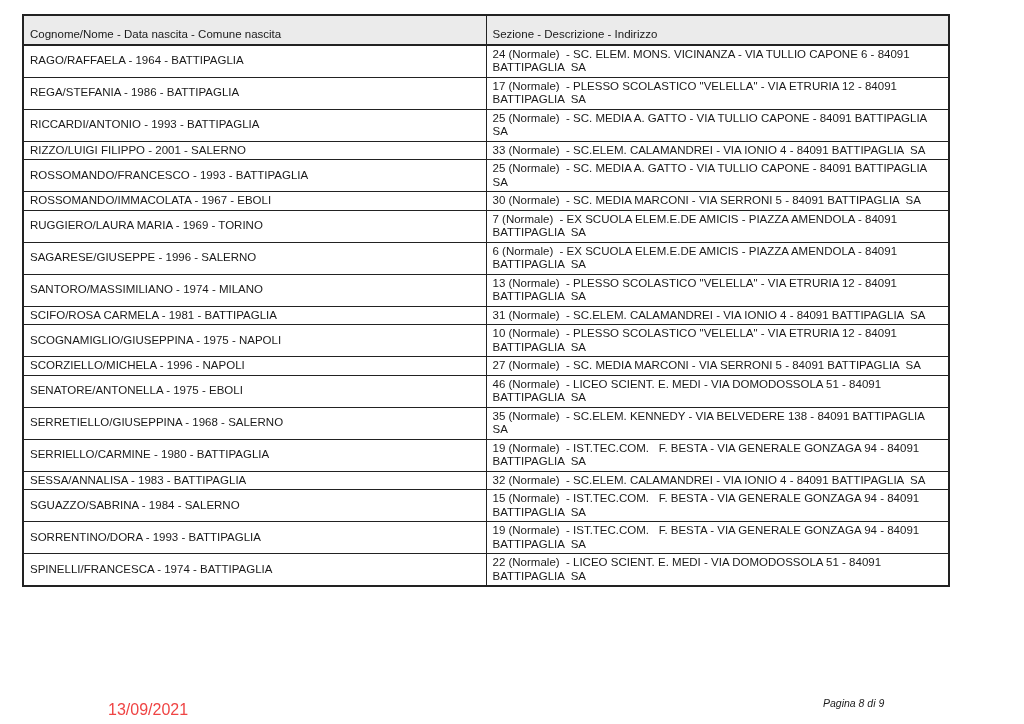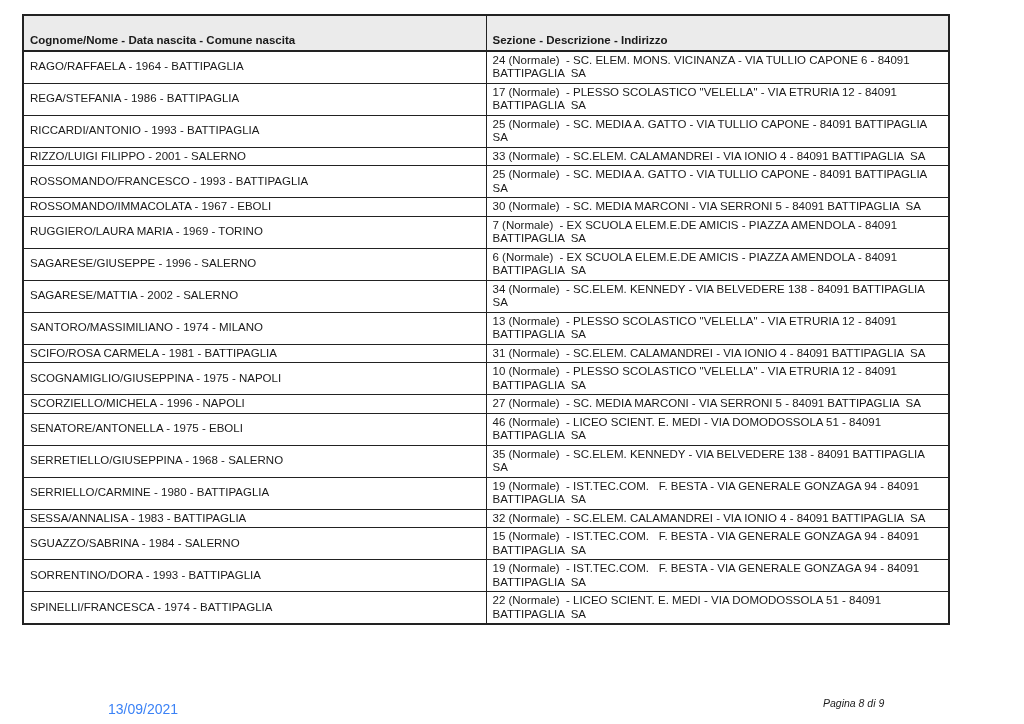--- a/index.html
+++ b/index.html
@@ -26,11 +26,11 @@
   table.report thead th {
     border-bottom-width: 2px;
     background: #ebebeb;
-    font-weight: bold;
+    font-weight: normal;
     text-align: left;
     font-size: 11.5px;
     line-height: 13.5px;
-    padding: 18px 4px 2px 6px;
+    padding: 12px 4px 2px 6px;
     white-space: nowrap;
     overflow: hidden;
   }

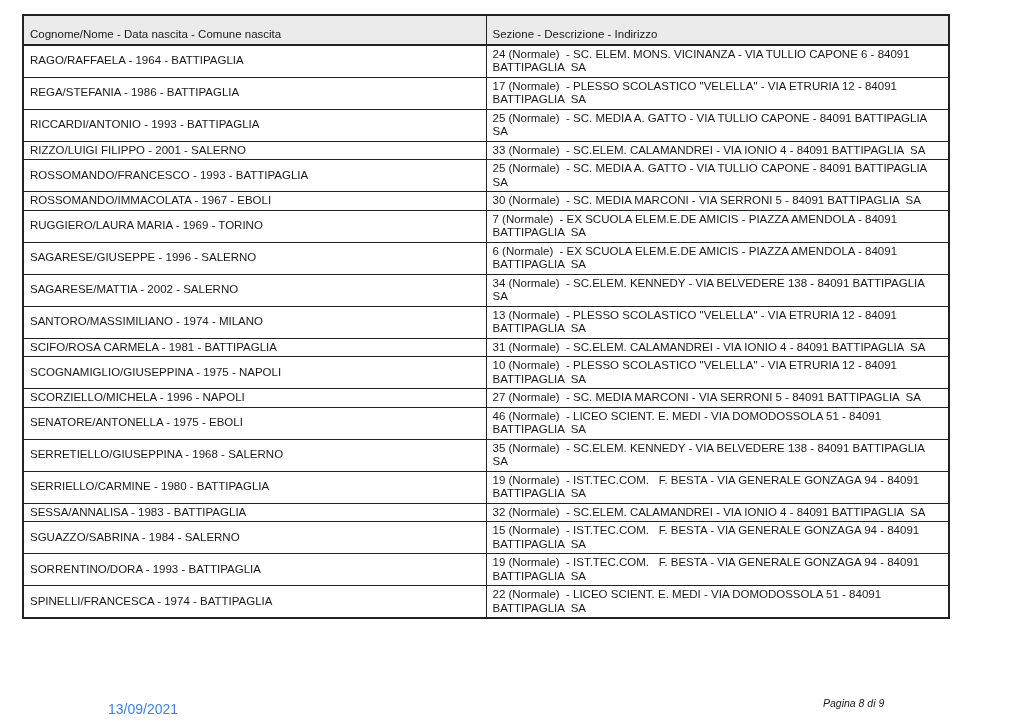--- a/index.html
+++ b/index.html
@@ -111,10 +111,6 @@
       <td class="section-cell">6 (Normale)  - EX SCUOLA ELEM.E.DE AMICIS - PIAZZA AMENDOLA - 84091 BATTIPAGLIA  SA</td>
     </tr>
 
-    <tr>
-      <td class="person-cell">SAGARESE/MATTIA - 2002 - SALERNO</td>
-      <td class="section-cell">34 (Normale)  - SC.ELEM. KENNEDY - VIA BELVEDERE 138 - 84091 BATTIPAGLIA  SA</td>
-    </tr>
 
     <tr>
       <td class="person-cell">SANTORO/MASSIMILIANO - 1974 - MILANO</td>

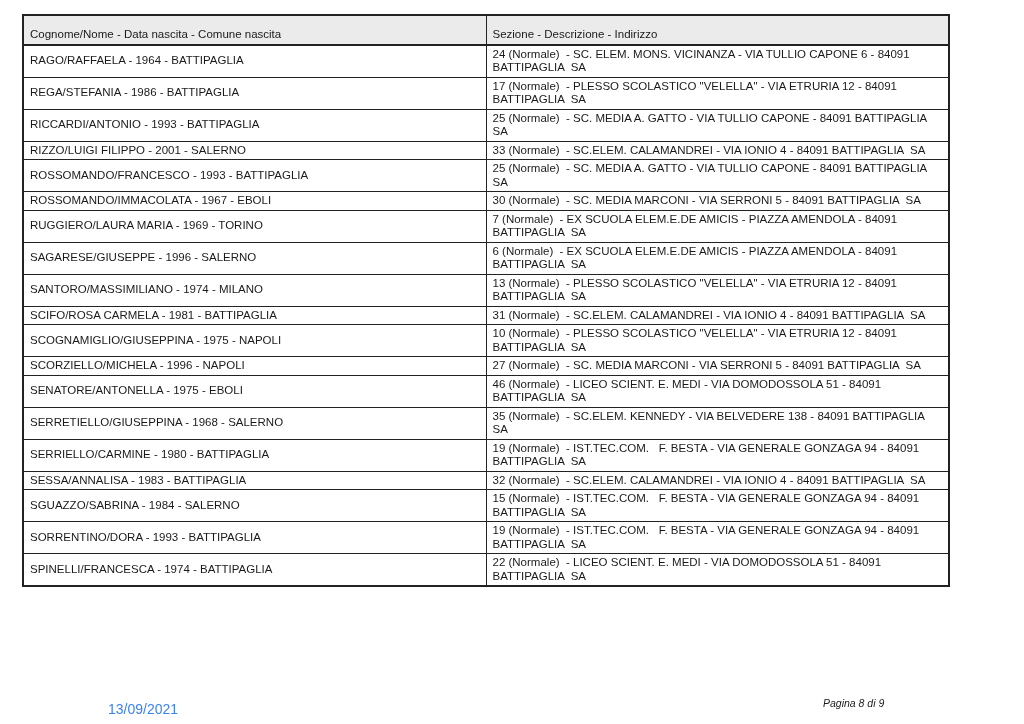--- a/index.html
+++ b/index.html
@@ -46,8 +46,8 @@
   .footer-date {
     position: absolute;
     left: 108px; top: 701px;
-    font-size: 14px;
-    color: #3b82f6;
+    font-size: 16px;
+    color: #ef4444;
   }
   .footer-page {
     position: absolute;

